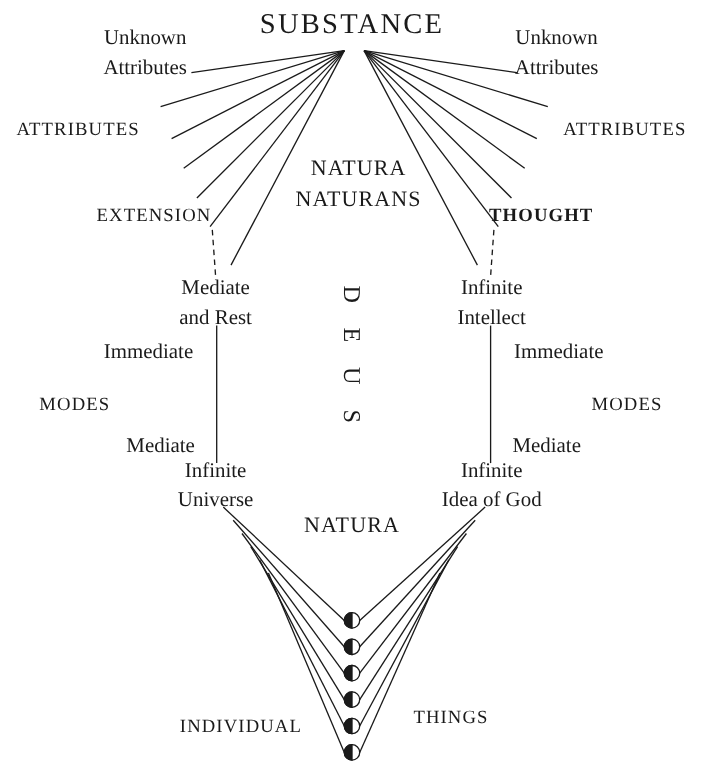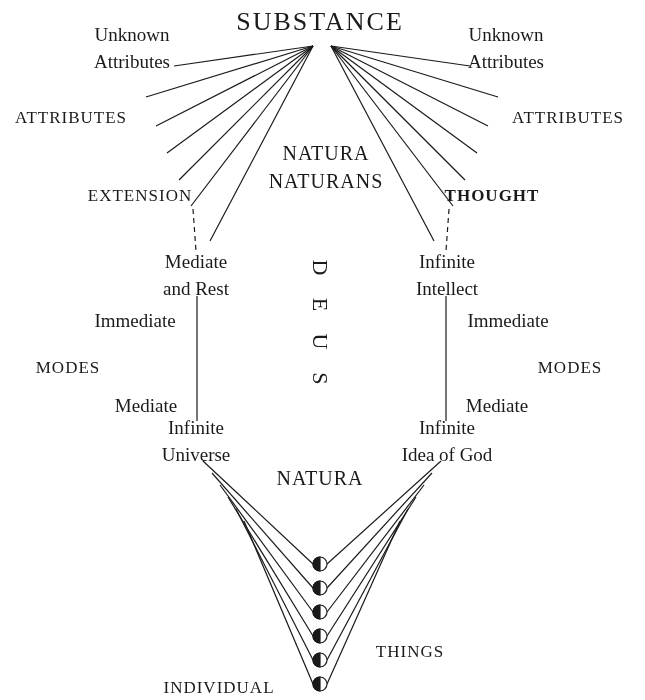--- a/index.html
+++ b/index.html
@@ -191,7 +191,7 @@
     <span class="line">NATURA</span>
   </div>
 
-  <div class="label caps" style="left:219px; top:688px;">INDIVIDUAL</div>
+  <div class="label caps" style="left:219px; top:660px;">INDIVIDUAL</div>
 
   <div class="label caps" style="left:410px; top:652px;">THINGS</div>
 

